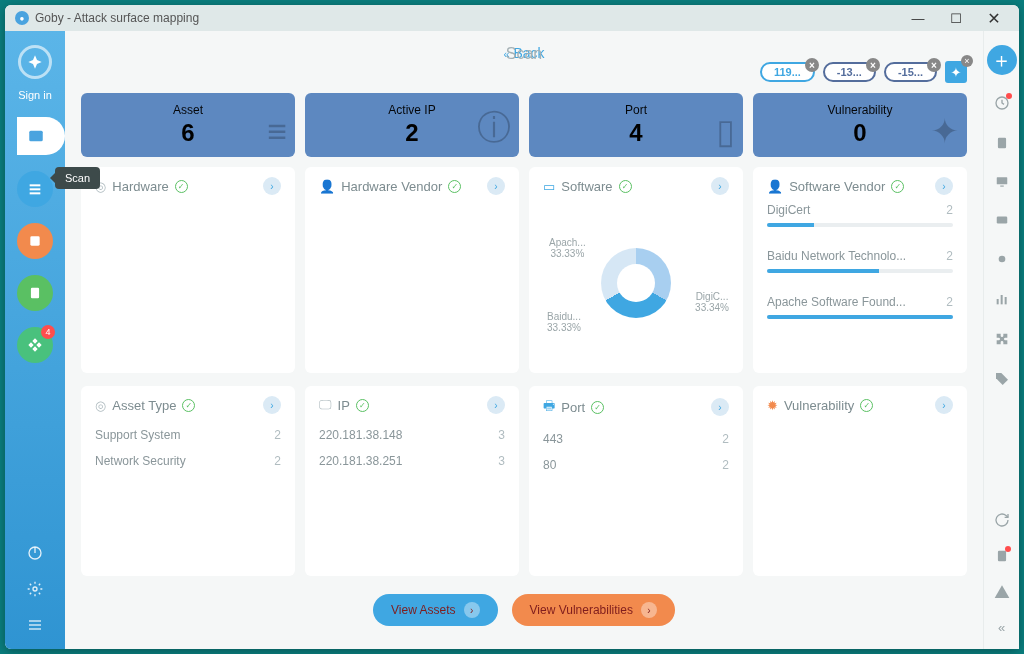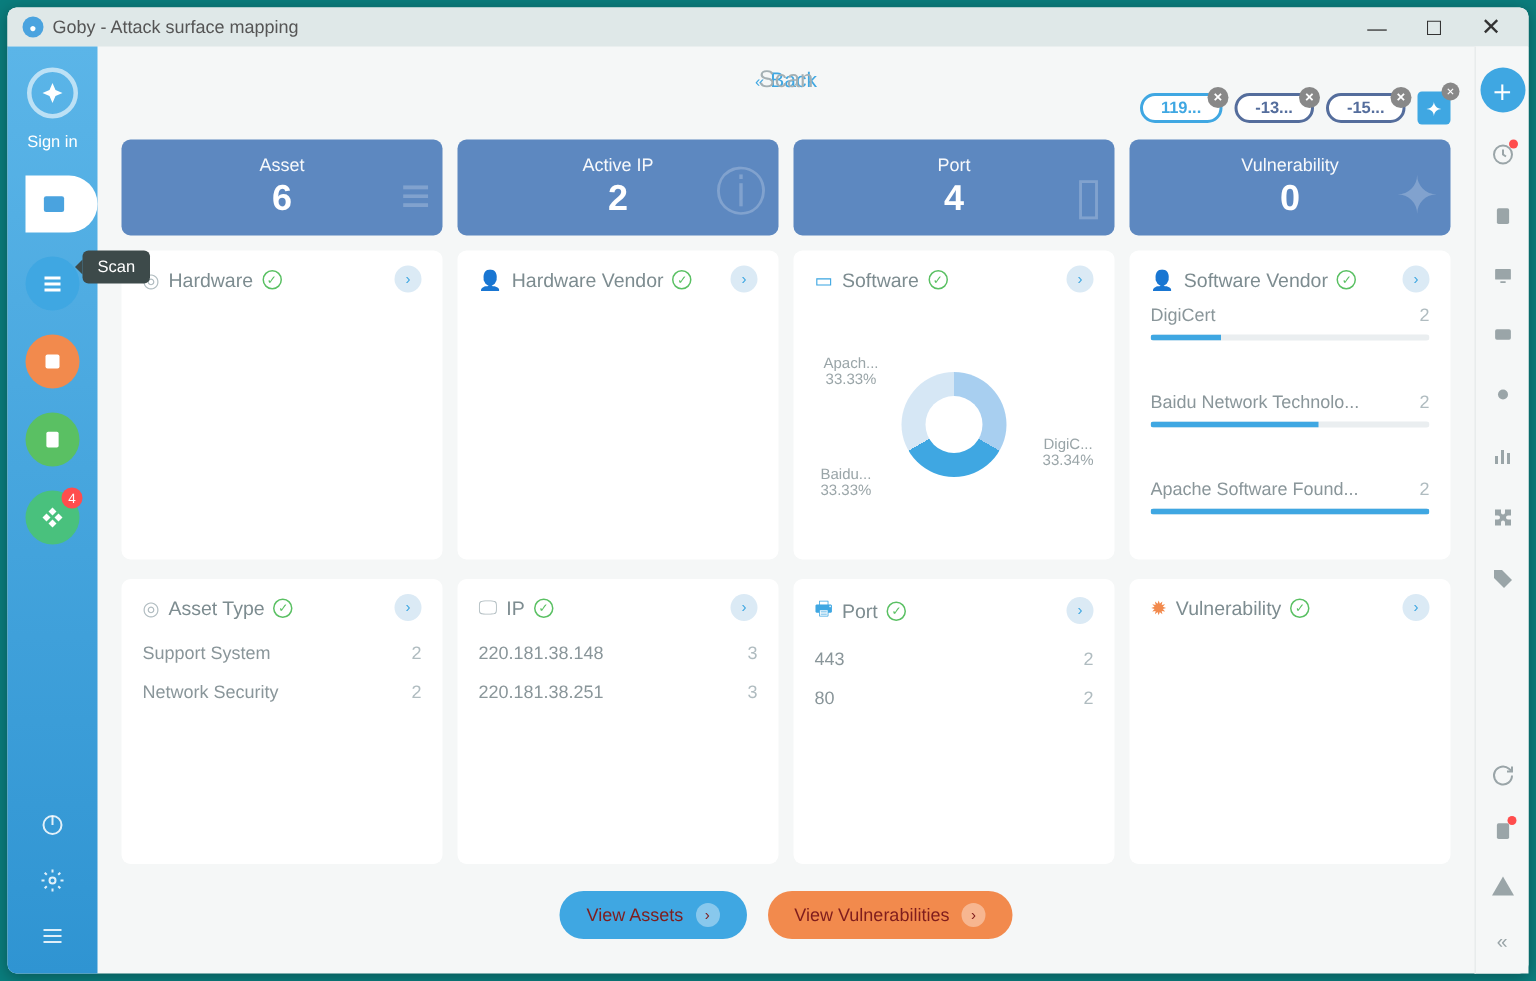--- a/index.html
+++ b/index.html
@@ -47,7 +47,7 @@
     .filt-icon::after { content:'×'; position:absolute; top:-6px; right:-6px; width:12px; height:12px; background:#888; color:#fff; border-radius:50%; font-size:9px; display:flex; align-items:center; justify-content:center; }
     
     .stats { display:flex; gap:10px; margin-bottom:10px; }
-    .stat { flex:1; background:#5d88c0; color:#ffffff; border-radius:6px; padding:10px; text-align:center; position:relative; overflow:hidden; }
+    .stat { flex:1; background:#5d88c0; color:#000000; border-radius:6px; padding:10px; text-align:center; position:relative; overflow:hidden; }
     .stat-label { font-size:12px; opacity:.95; }
     .stat-value { font-size:24px; font-weight:600; margin-top:2px; }
     .stat-deco { position:absolute; right:8px; bottom:6px; opacity:.22; font-size:34px; }

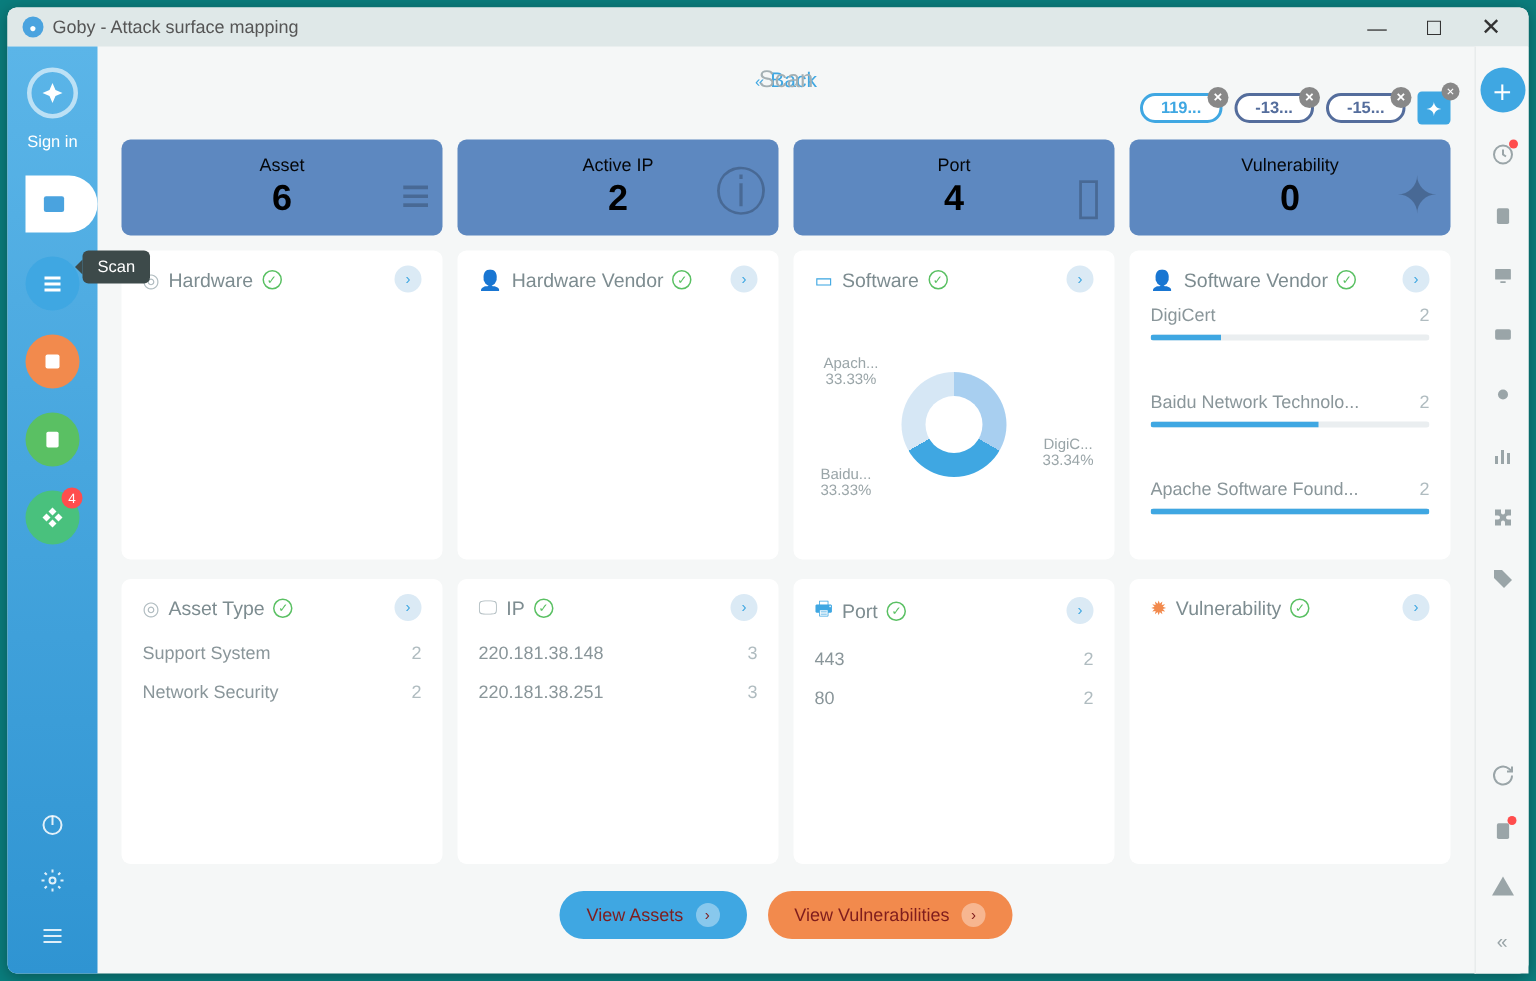--- a/index.html
+++ b/index.html
@@ -66,7 +66,7 @@
     .p-body { flex:1; overflow:hidden; font-size:12px; }
     .row { display:flex; justify-content:space-between; color:#8a969a; padding:6px 0; }
     .row .ct { color:#b0bcc0; }
-    .bar-row { margin-bottom:34px; }
+    .bar-row { margin-bottom:22px; }
     .bar-row .bh { display:flex; justify-content:space-between; color:#8a969a; font-size:12px; margin-bottom:6px; }
     .bar-row .bh .ct { color:#b0bcc0; }
     .bar { height:4px; background:#eaeef0; border-radius:2px; overflow:hidden; position:relative; }

